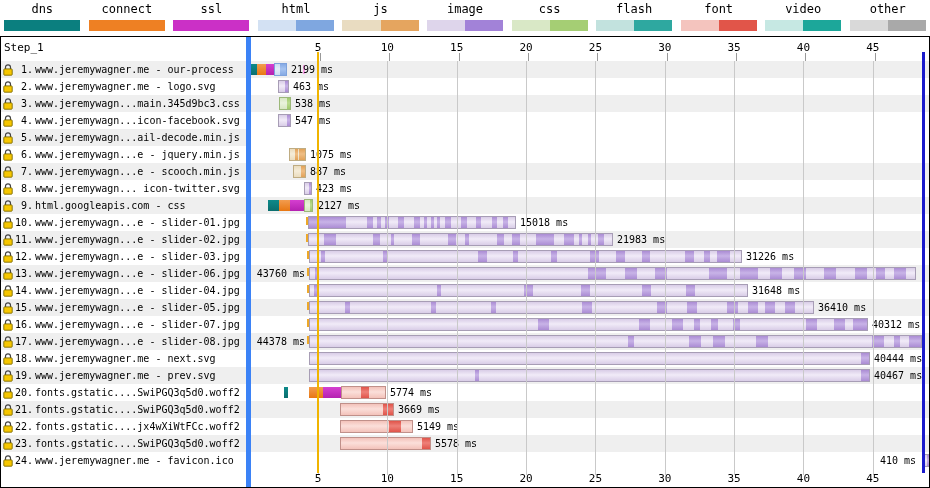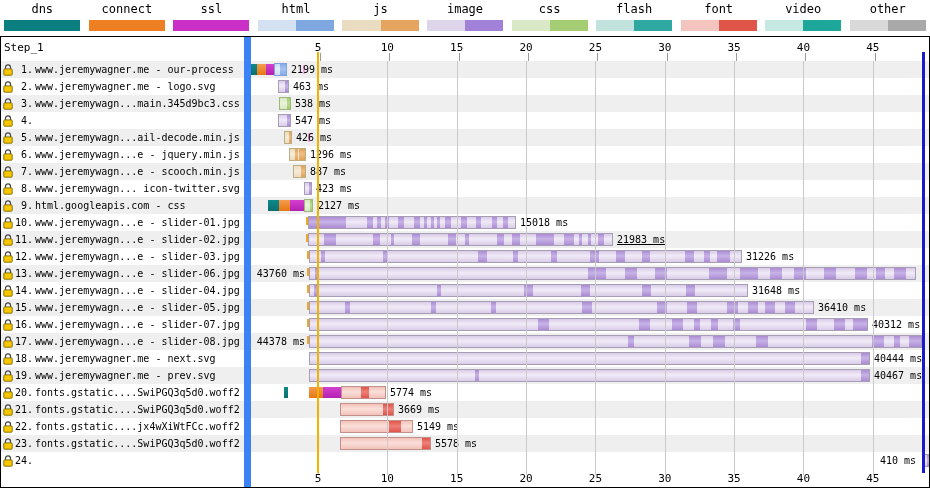--- a/index.html
+++ b/index.html
@@ -16,7 +16,7 @@
   .legend-swatch { width:90%; height:11px; margin-top:3px; }
   
   .wtable { position:absolute; left:0; top:36px; width:930px; height:452px; border:1px solid #000; background:#fff; }
-  .left-col { position:absolute; left:0; top:0; width:250px; height:450px; border-right:7px solid #3b82f6; background:#fff; }
+  .left-col { position:absolute; left:0; top:0; width:250px; height:450px; border-right:5px solid #3b82f6; background:#fff; }
   .left-header { height:24px; font-size:11px; padding:4px 0 0 3px; }
   .url-row { height:17px; display:flex; align-items:center; gap:2px; padding-left:2px; overflow:hidden; white-space:nowrap; }
   .url-row.alt { background:#efefef; }

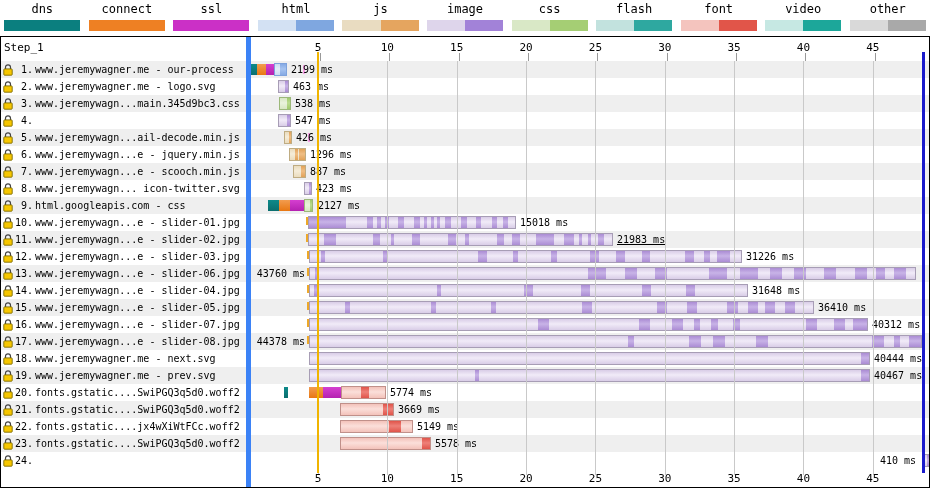--- a/index.html
+++ b/index.html
@@ -145,6 +145,7 @@
               </svg>
             </span>
             <div class="req-num">4.</div>
+            <div class="req-url">www.jeremywagn...icon-facebook.svg</div>
           </div>
           <div class="url-row alt">
             <span class="lock">

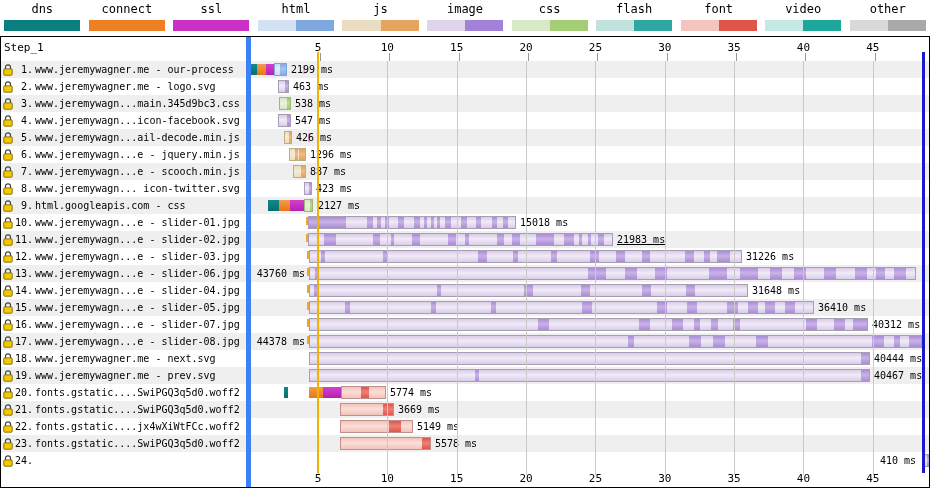--- a/index.html
+++ b/index.html
@@ -377,13 +377,6 @@
           </div>
           <div class="time-label" style="left: 44px;">547 ms</div>
         </div>
-        <div class="bar-row alt" id="brow4" style="top: 92px; position: absolute;">
-          <div class="bar bar-js" style="left: 33px; width: 8px;">
-            <div class="chunk ch-js" style="left: 63%; width: 37%;"></div>
-          </div>
-          <div class="exec-tick" style="left: 57px;"></div>
-          <div class="time-label" style="left: 45px;">426 ms</div>
-        </div>
         <div class="bar-row" id="brow5" style="top: 109px; position: absolute;">
           <div class="bar bar-js" style="left: 38px; width: 17px;">
             <div class="chunk ch-js" style="left: 35%; width: 15%;"></div>

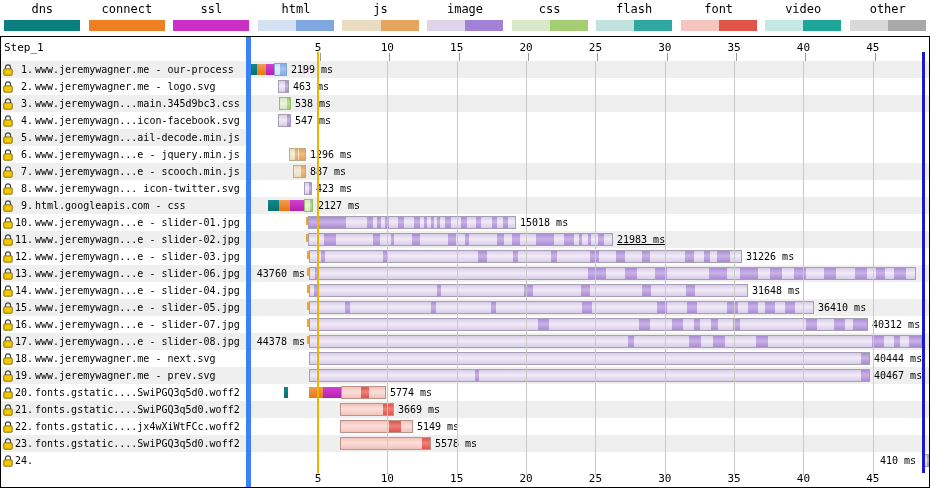--- a/index.html
+++ b/index.html
@@ -382,7 +382,7 @@
             <div class="chunk ch-js" style="left: 35%; width: 15%;"></div>
             <div class="chunk ch-js" style="left: 59%; width: 41%;"></div>
           </div>
-          <div class="time-label" style="left: 59px;">1296 ms</div>
+          <div class="time-label" style="left: 59px;">1075 ms</div>
         </div>
         <div class="bar-row alt" id="brow6" style="top: 126px; position: absolute;">
           <div class="bar bar-js" style="left: 42px; width: 13px;">

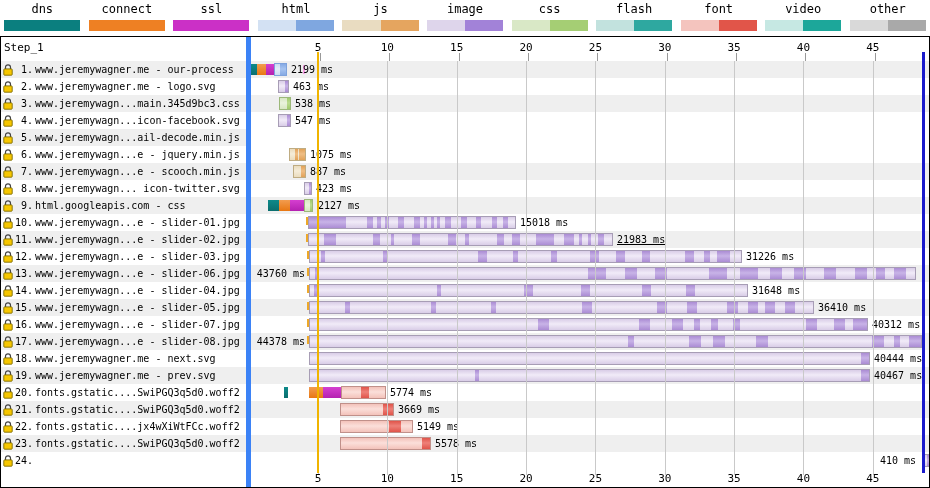--- a/index.html
+++ b/index.html
@@ -442,7 +442,7 @@
             <div class="chunk ch-img" style="left: 92%; width: 1.2%;"></div>
             <div class="chunk ch-img" style="left: 95.5%; width: 2%;"></div>
           </div>
-          <div class="time-label" style="left: 366px; text-decoration: underline;">21983 ms</div>
+          <div class="time-label" style="left: 366px;">21983 ms</div>
         </div>
         <div class="bar-row" id="brow11" style="top: 211px; position: absolute;">
           <div class="start-tick" style="left: 56px;"></div>

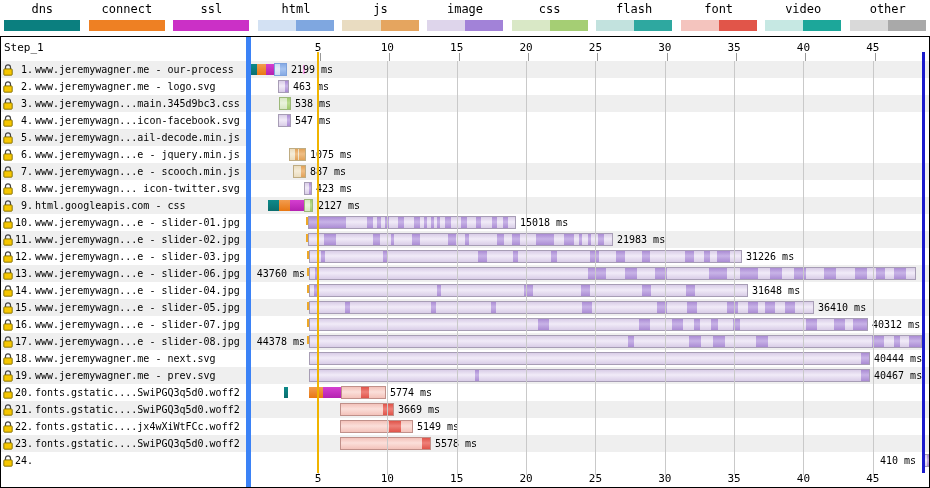--- a/index.html
+++ b/index.html
@@ -345,6 +345,7 @@
               </svg>
             </span>
             <div class="req-num">24.</div>
+            <div class="req-url">www.jeremywagner.me - favicon.ico</div>
           </div>
         </div>
     </div>

